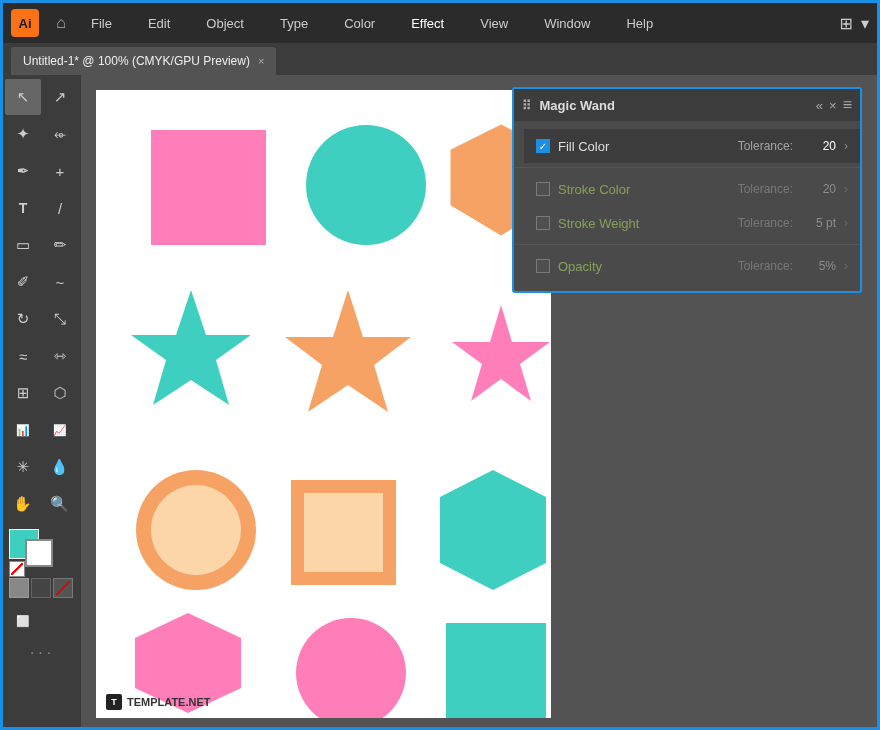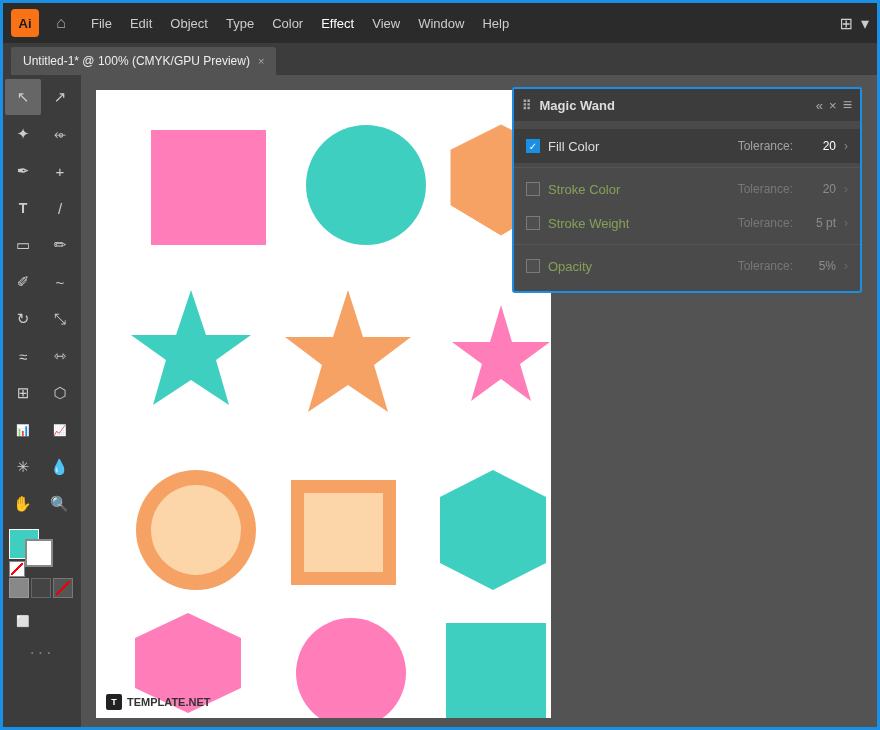--- a/index.html
+++ b/index.html
@@ -45,7 +45,7 @@
     }
     .menu-items {
       display: flex;
-      gap: 2px;
+      gap: 20px;
       margin-left: 4px;
     }
     .menu-item {

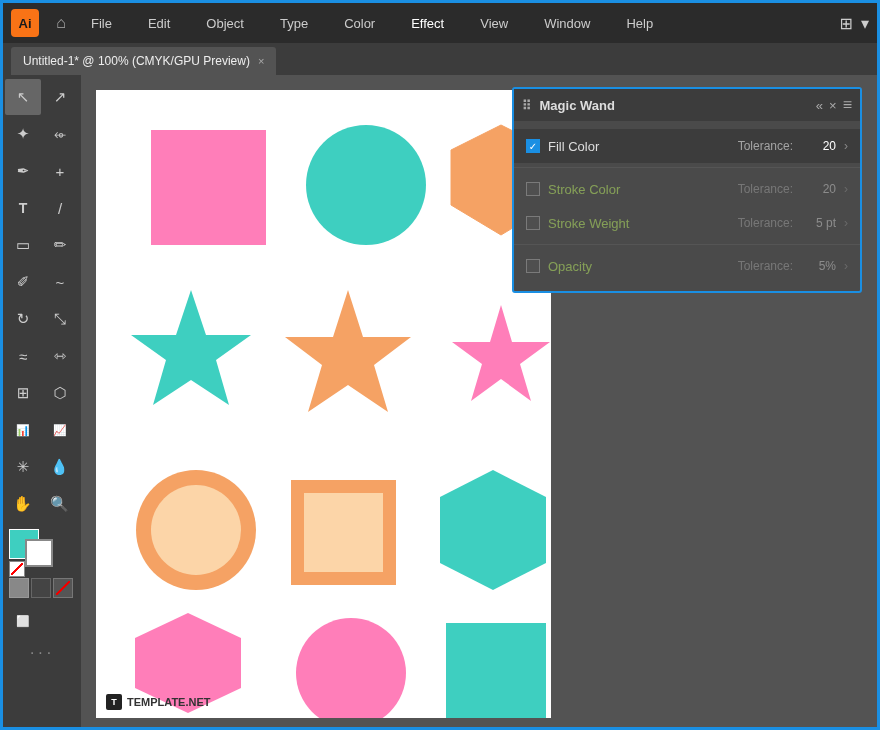--- a/index.html
+++ b/index.html
@@ -273,6 +273,7 @@
       padding: 6px 12px;
       gap: 8px;
       min-height: 34px;
+      margin-left: 10px;
     }
     .panel-row.active { background: #3c3c3c; }
     .panel-row.disabled { opacity: 0.5; }

